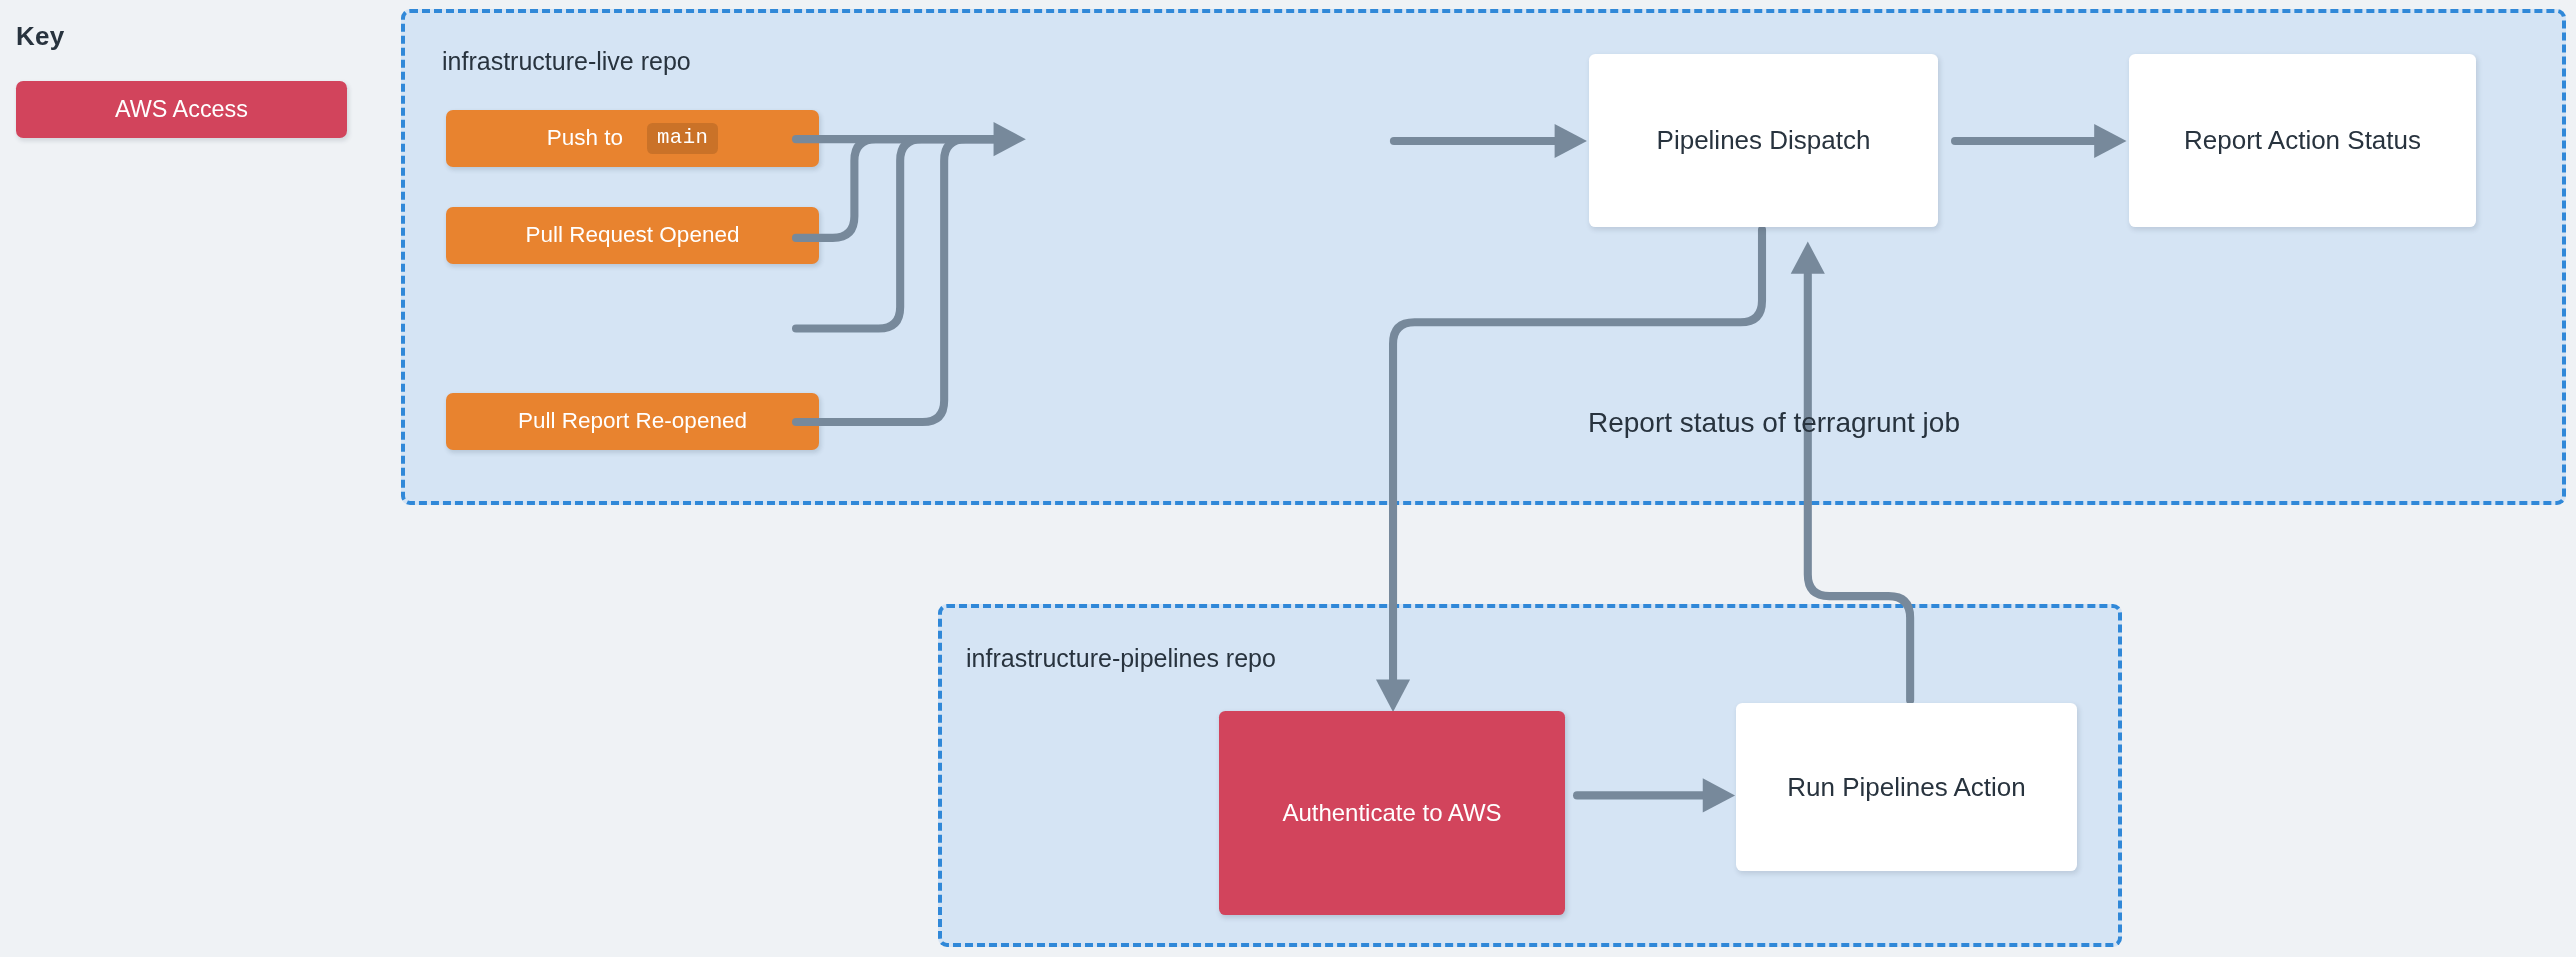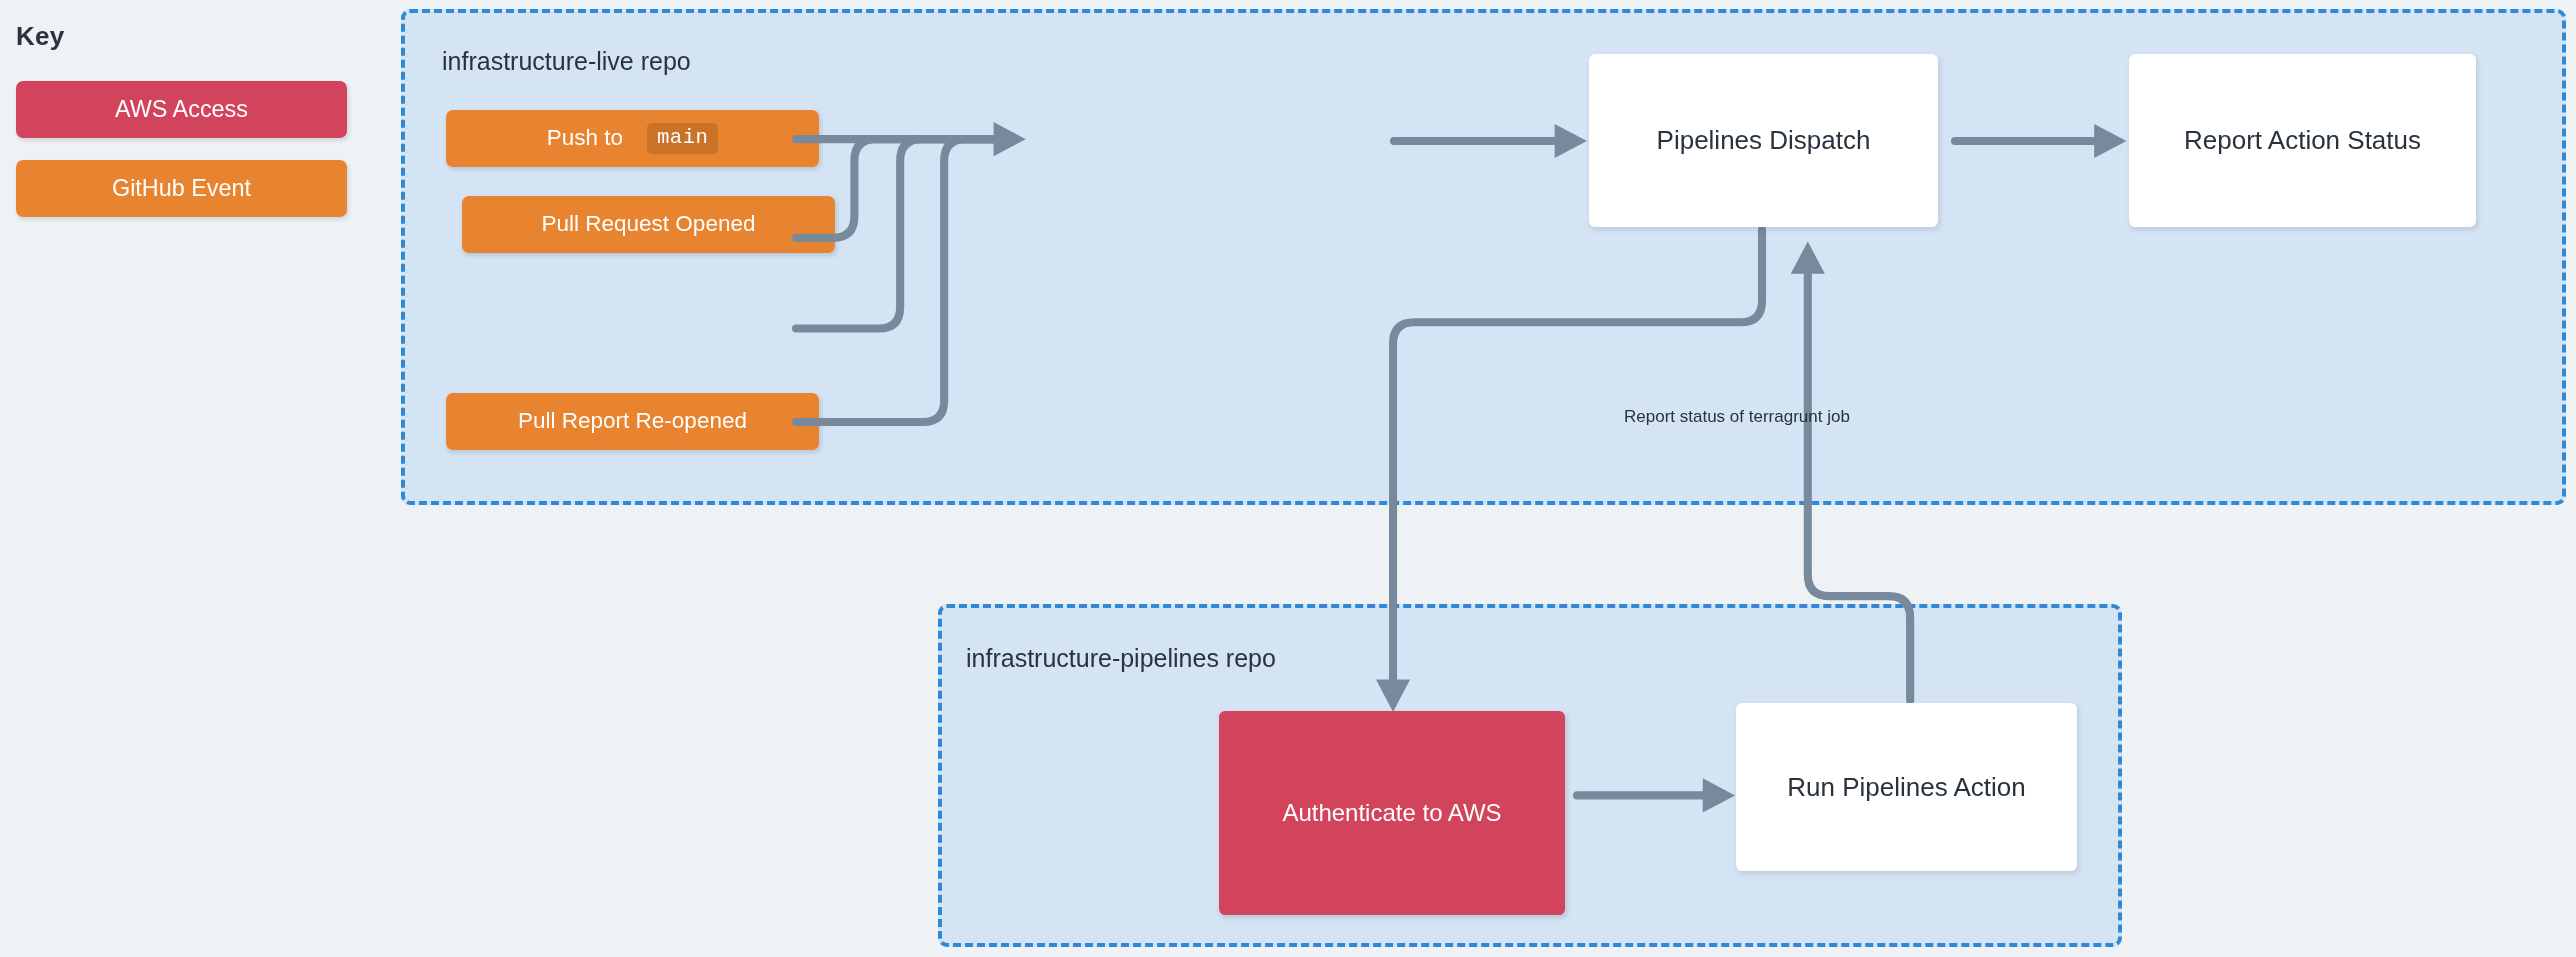--- a/index.html
+++ b/index.html
@@ -182,9 +182,6 @@
     <div class="key-chip" id="key-chip-aws">
       <span>AWS Access</span>
     </div>
-    <div class="key-chip" id="key-chip-gh">
-      <span>GitHub Event</span>
-    </div>
   </div>
 
   <div class="repo-panel" id="repo-live"></div>

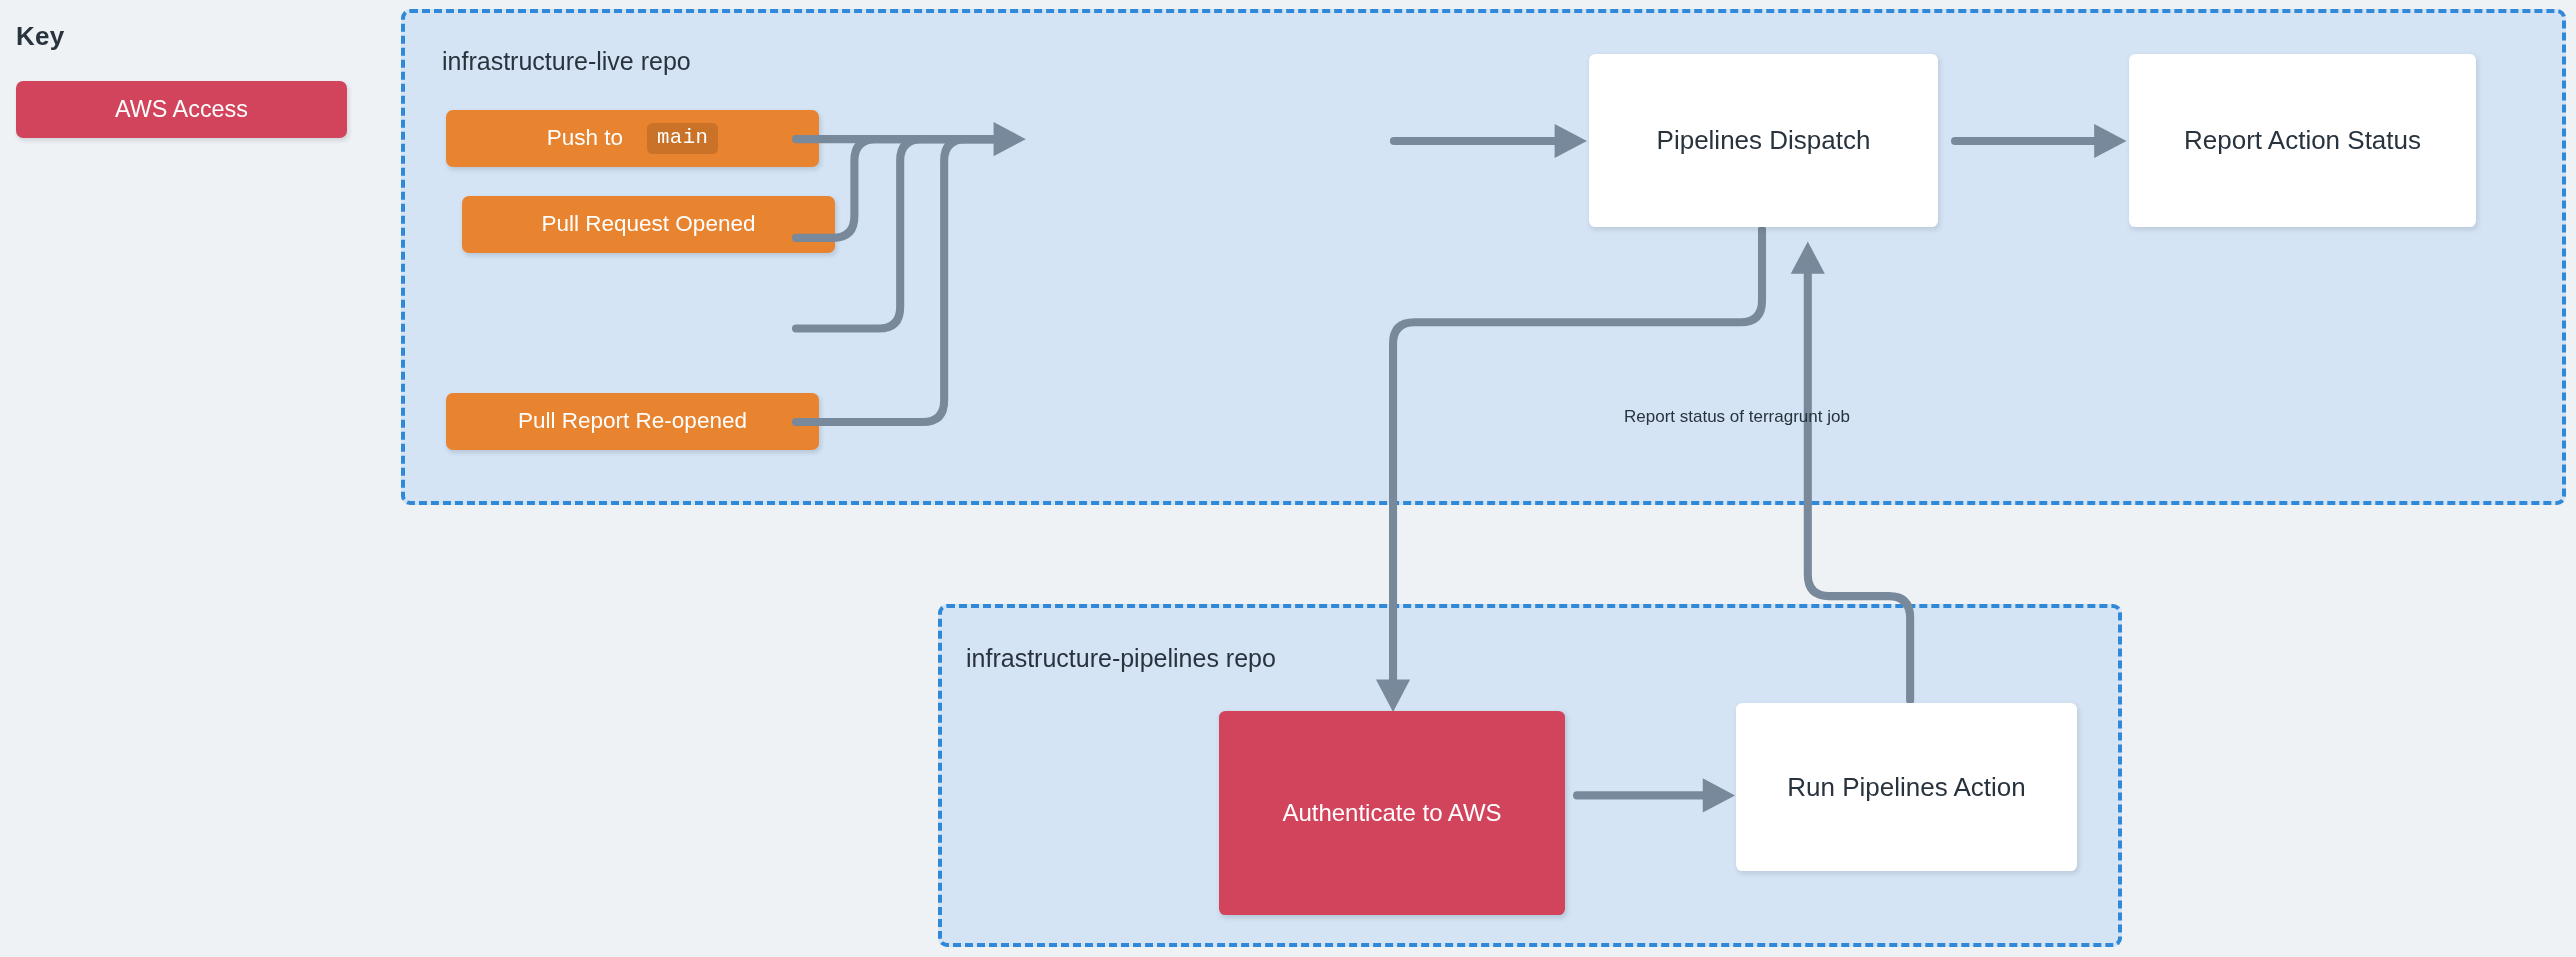--- a/index.html
+++ b/index.html
@@ -98,7 +98,7 @@
     left: 446px;
   }
   #node-push-main  { top: 110px; }
-  #node-pr-opened  { top: 196px; margin-left: 16px; }
+  #node-pr-opened  { top: 207px; }
   #node-pr-synced  { top: 300px; }
   #node-pr-reopen  { top: 393px; }
 

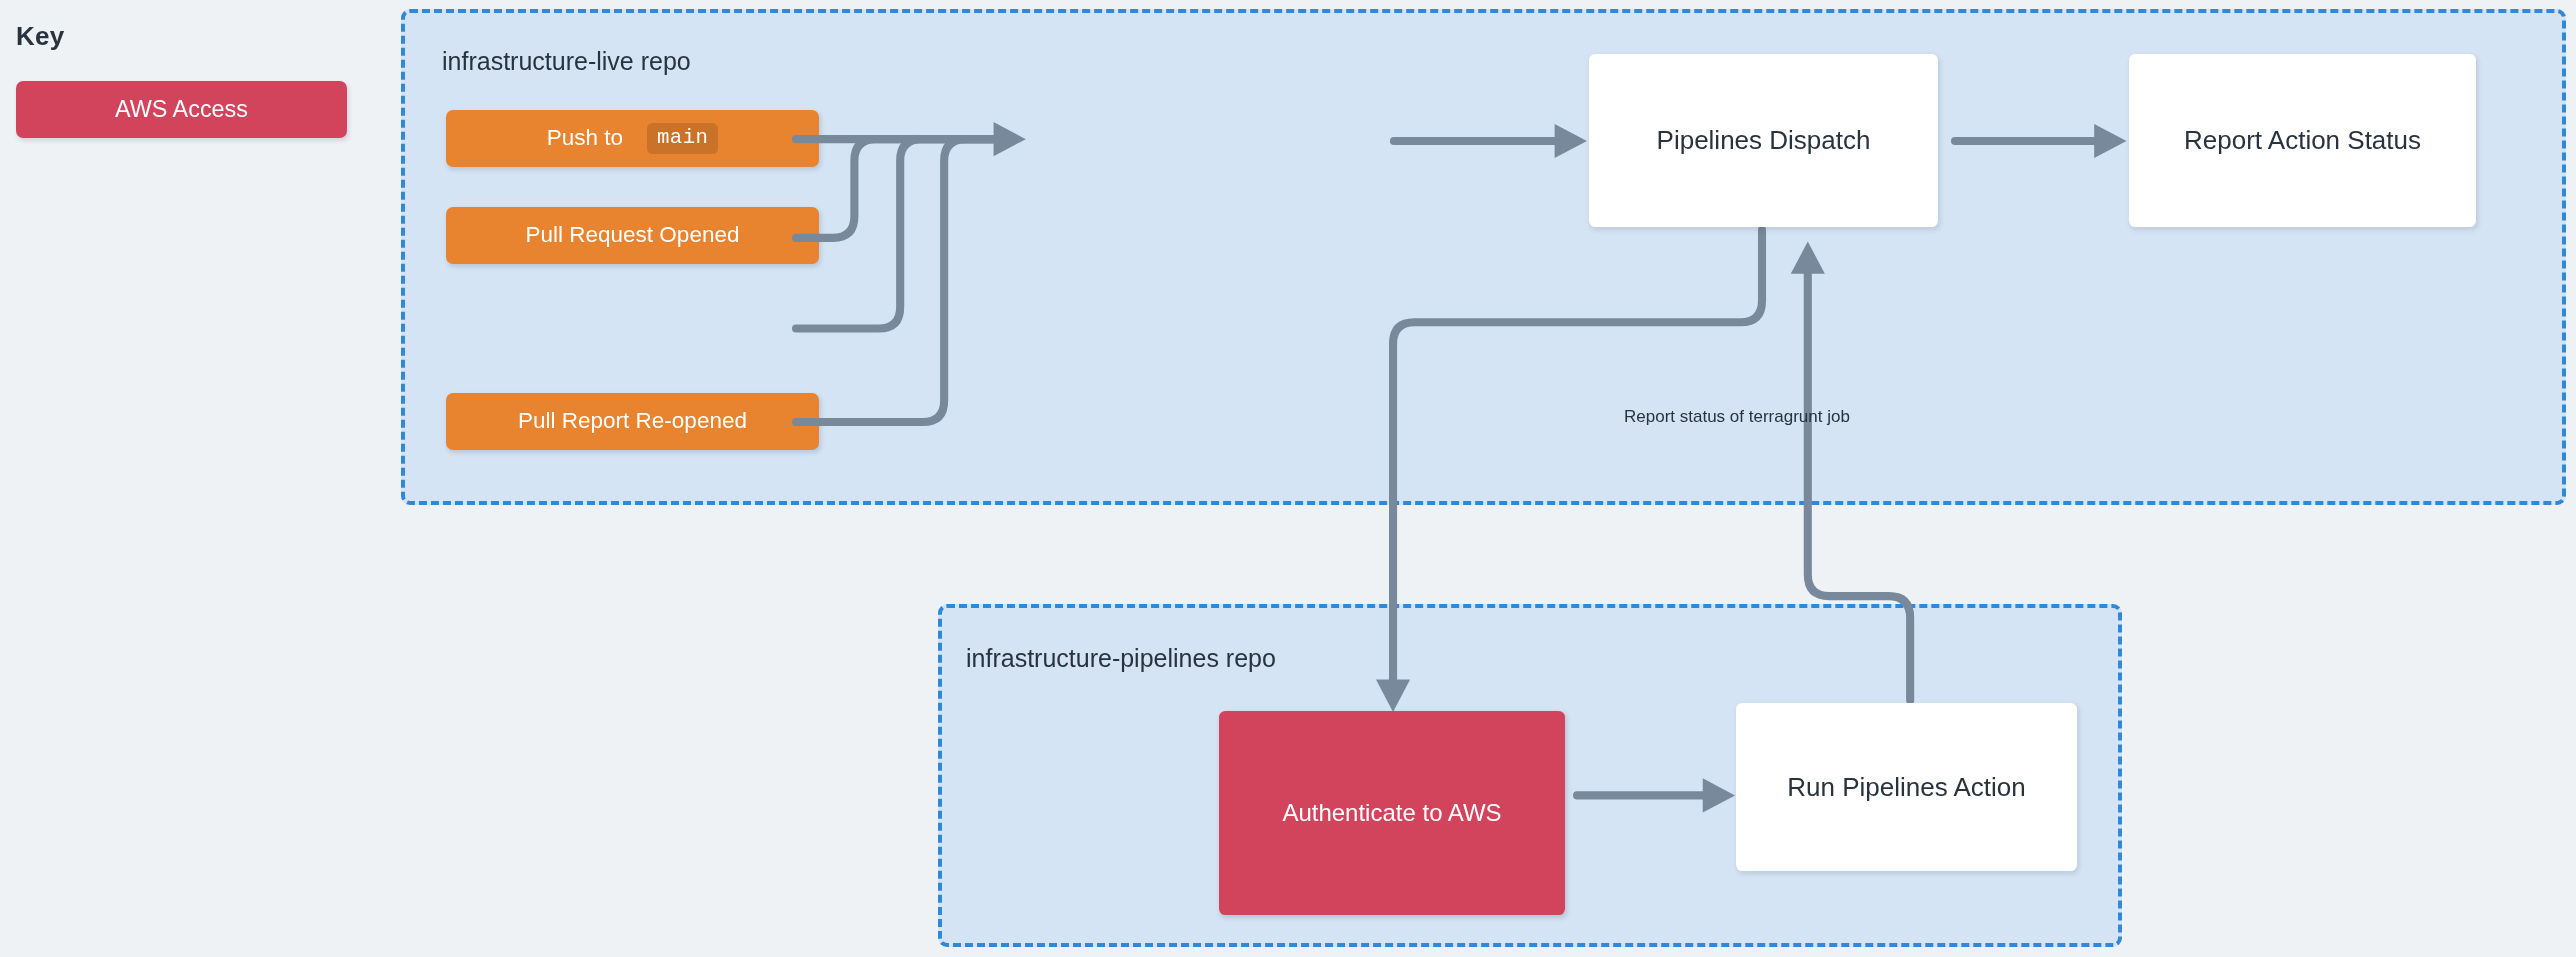--- a/index.html
+++ b/index.html
@@ -150,10 +150,9 @@
   #edge-label-terragrunt {
     position: absolute;
     left: 1588px; top: 407px;
-    font-size: 17px;
+    font-size: 28px;
     color: #28333E;
     white-space: nowrap;
-    margin-left: 36px;
   }
 
   

